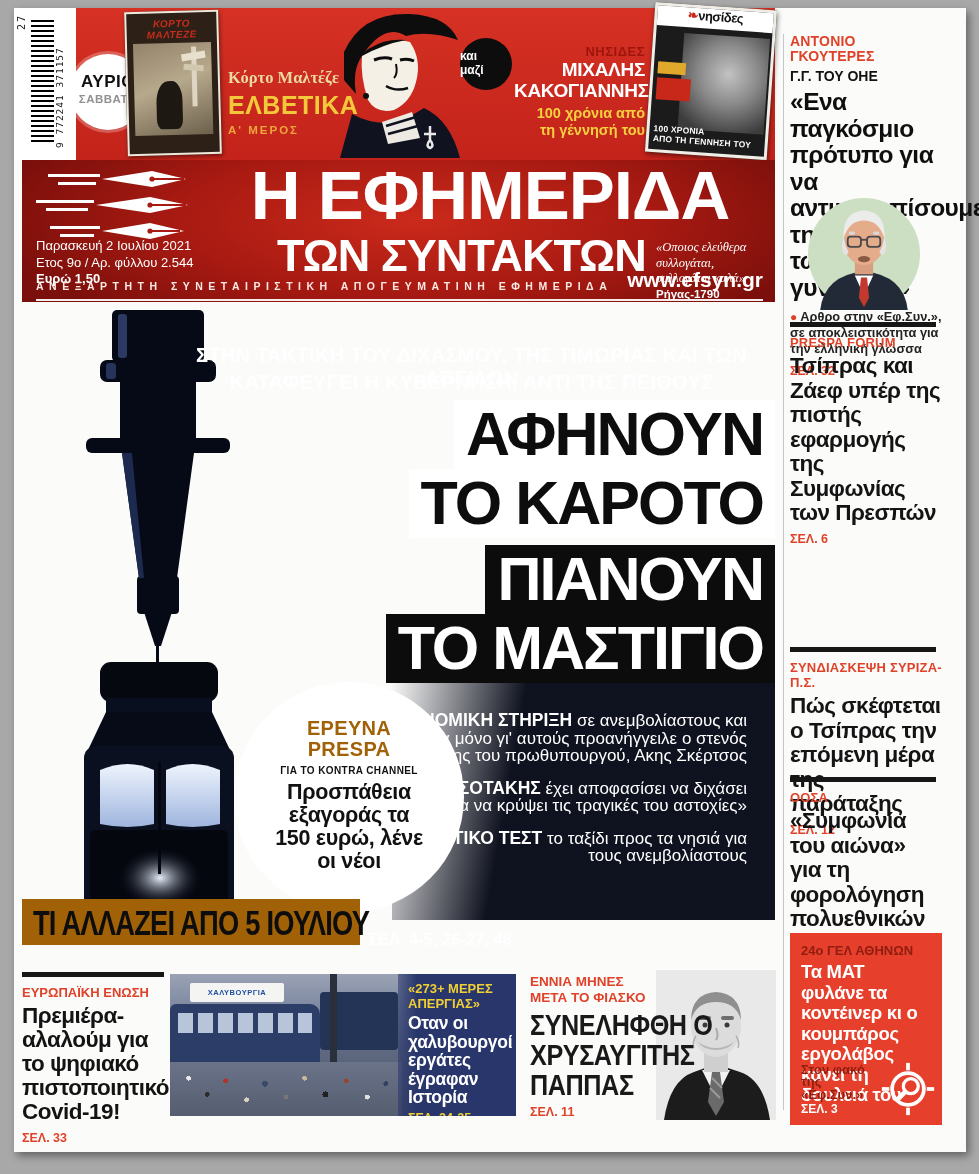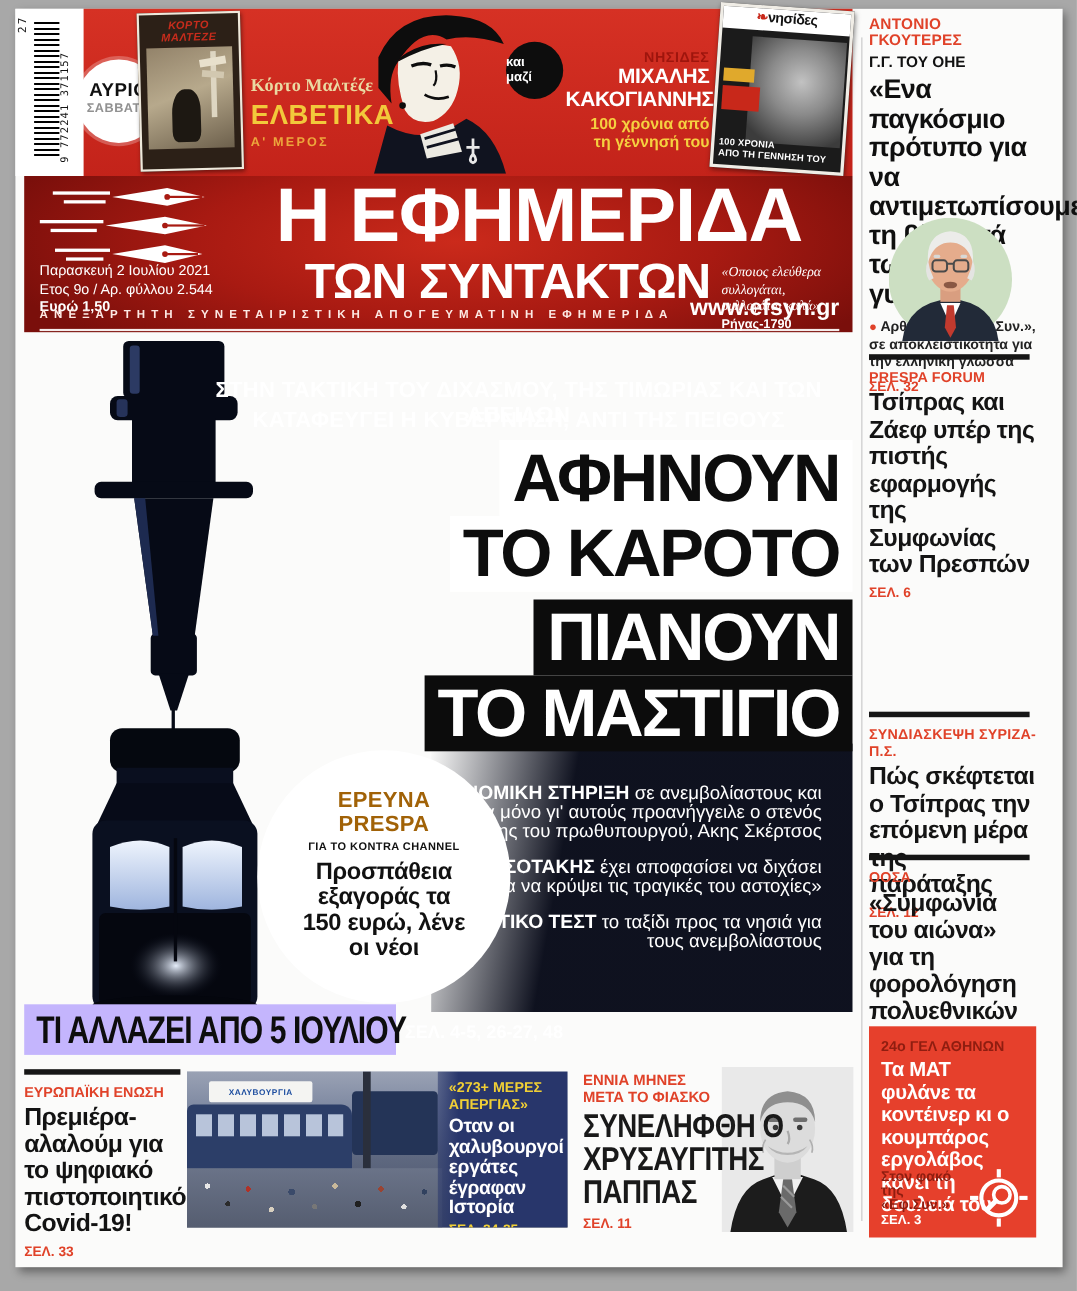--- a/index.html
+++ b/index.html
@@ -402,7 +402,7 @@
   <div class="abs" id="rc-divider"></div>
 
   <div class="abs rc" id="guterres">
-    <div class="rc-kicker" style="font-size:14px;">ΑΝΤΟΝΙΟ ΓΚΟΥΤΕΡΕΣ</div>
+    <div class="rc-kicker" style="font-size:14px;margin-top:20px;">ΑΝΤΟΝΙΟ ΓΚΟΥΤΕΡΕΣ</div>
     <div id="gut-role">Γ.Γ. ΤΟΥ ΟΗΕ</div>
     <div id="gut-title">«Ενα παγκόσμιο πρότυπο για να αντιμετωπίσουμε τη βία κατά των γυναικών»</div>
     <div id="gut-note"><span class="bullet">●</span> <span>Αρθρο στην «Εφ.Συν.», σε αποκλειστικότητα για την ελληνική γλώσσα</span></div>

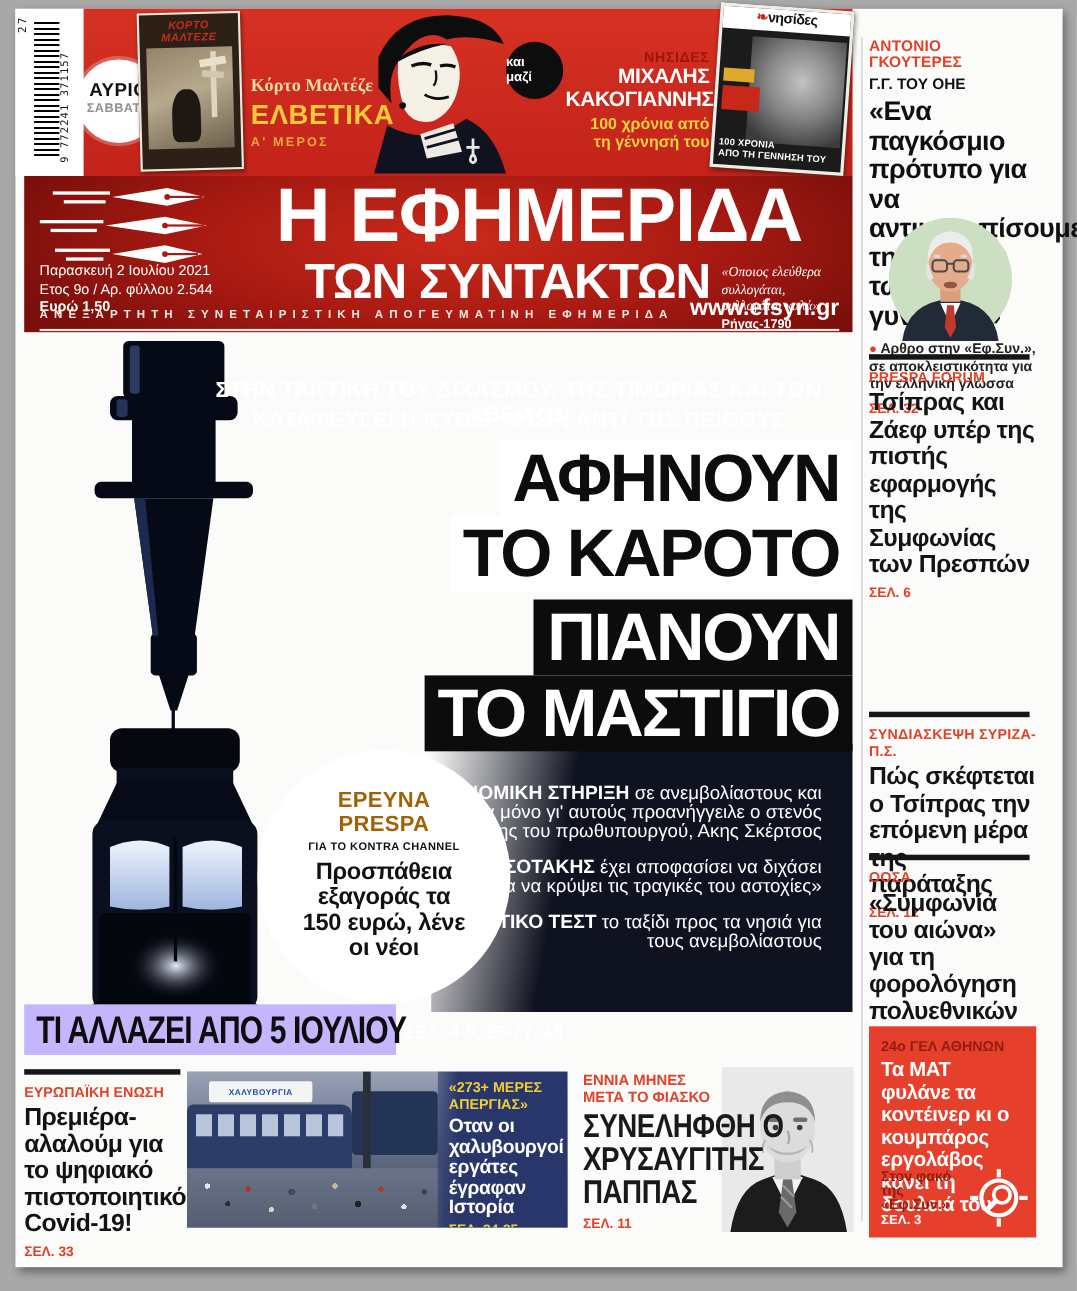--- a/index.html
+++ b/index.html
@@ -135,7 +135,7 @@
   #badge-sub { color:#111; font-weight:bold; font-size:10px; letter-spacing:.4px; margin-top:5px; }
   #badge-title { color:#111; font-weight:bold; font-size:21.5px; line-height:23px; margin:5px auto 0 auto; width:160px; letter-spacing:-.3px; }
 
-  #lead-footer { left:0; top:603px; width:338px; height:46px; background:#c4b5fd; }
+  #lead-footer { left:0; top:589px; width:338px; height:46px; background:#a16207; }
   #lead-footer-title { color:#0d0d0d; font-weight:bold; font-size:35px; letter-spacing:-1px; transform:scaleX(.78); transform-origin:left center; padding:4px 0 0 14px; white-space:nowrap; }
   #lead-footer-pages { left:346px; top:620px; color:#fff; font-weight:bold; font-size:16.5px; }
 

